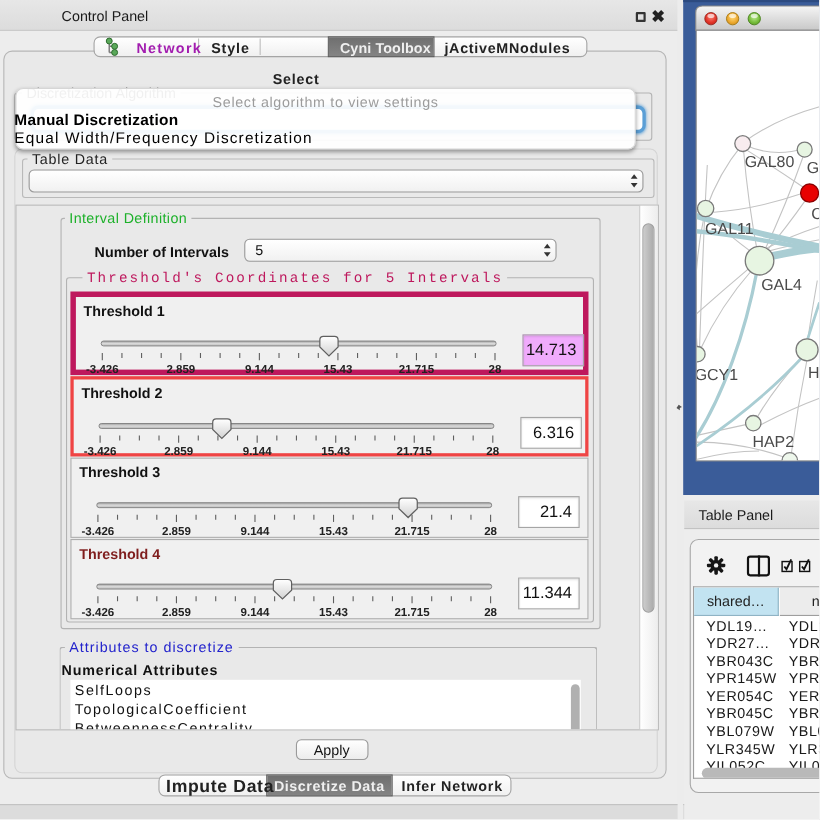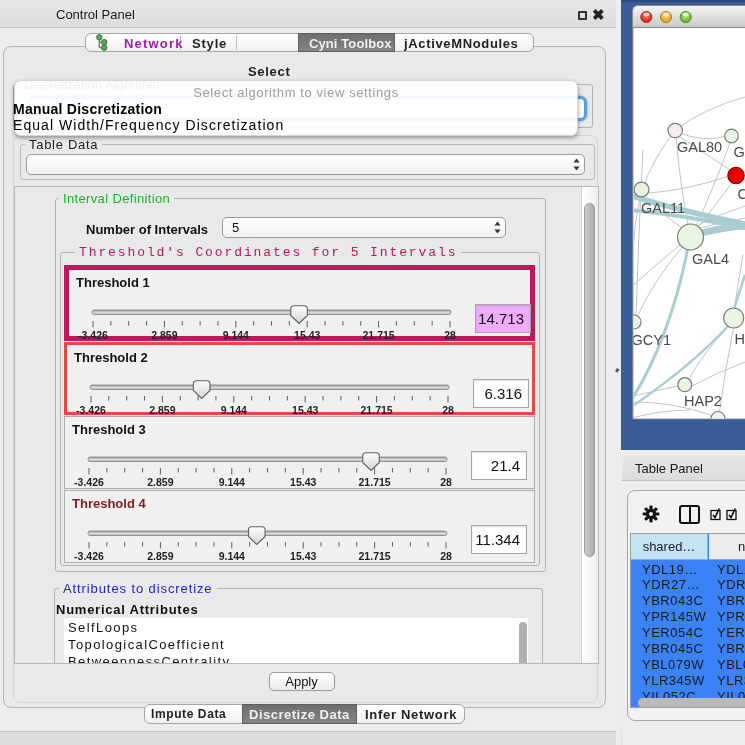--- a/index.html
+++ b/index.html
@@ -413,7 +413,7 @@
  </g>
 </svg>
 
-<div class="abs" style="left:630px;top:533px;width:115px;height:175px;background:#3b82f6;border:1px solid #9e9e9e;border-right:none;overflow:hidden;">
+<div class="abs" style="left:630px;top:533px;width:115px;height:175px;background:#ffffff;border:1px solid #9e9e9e;border-right:none;overflow:hidden;">
   <div style="position:absolute;left:0;top:0;width:77px;height:26px;background:#c2e3f1;border-right:1px solid #8fb3c4;border-bottom:1px solid #8fb3c4;font-size:13px;color:#222;text-align:center;line-height:26px;">shared…</div>
   <div style="position:absolute;left:78px;top:0;width:60px;height:26px;background:#ececec;border-bottom:1px solid #9e9e9e;font-size:13px;color:#222;padding-left:29px;line-height:26px;">na</div>
   <div id="rows">

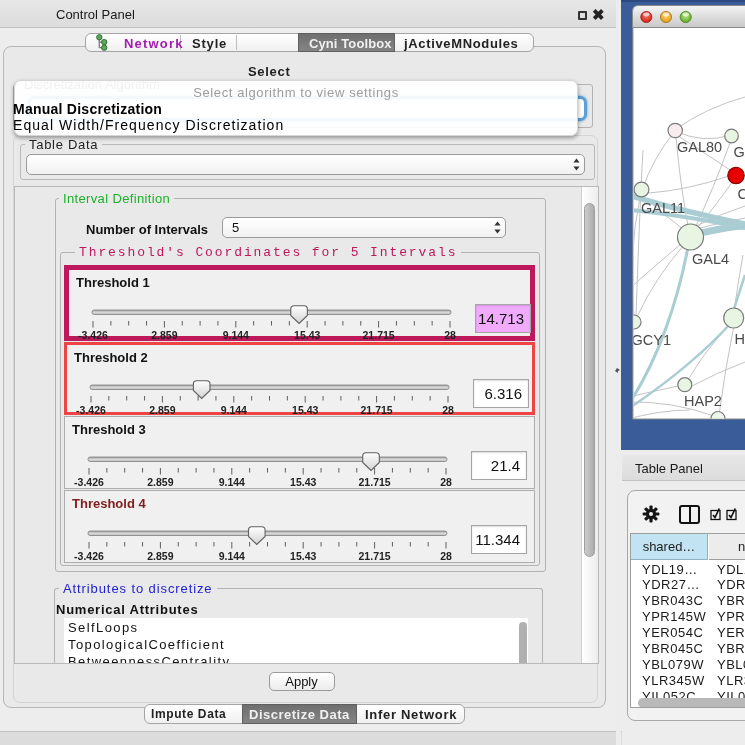--- a/index.html
+++ b/index.html
@@ -272,7 +272,7 @@
 
 <div class="abs" style="left:144px;top:704px;width:321px;height:20px;background:linear-gradient(#ffffff,#f0f0f0);border:1px solid #a5a5a5;border-radius:6px;"></div>
 <div class="abs" style="left:242px;top:704px;width:115px;height:20px;background:linear-gradient(#6f6f6f,#848484);border:1px solid #5f5f5f;"></div>
-<div class="abs" style="left:151px;top:707px;font-size:12px;letter-spacing:0.6px;font-weight:bold;color:#222;">Impute Data</div>
+<div class="abs" style="left:151px;top:707px;font-size:16px;letter-spacing:0.6px;font-weight:bold;color:#222;">Impute Data</div>
 <div class="abs" style="left:249px;top:707px;font-size:13px;letter-spacing:0.5px;font-weight:bold;color:#f0f0f0;">Discretize Data</div>
 <div class="abs" style="left:365px;top:707px;font-size:13px;letter-spacing:0.7px;font-weight:bold;color:#222;">Infer Network</div>
 

